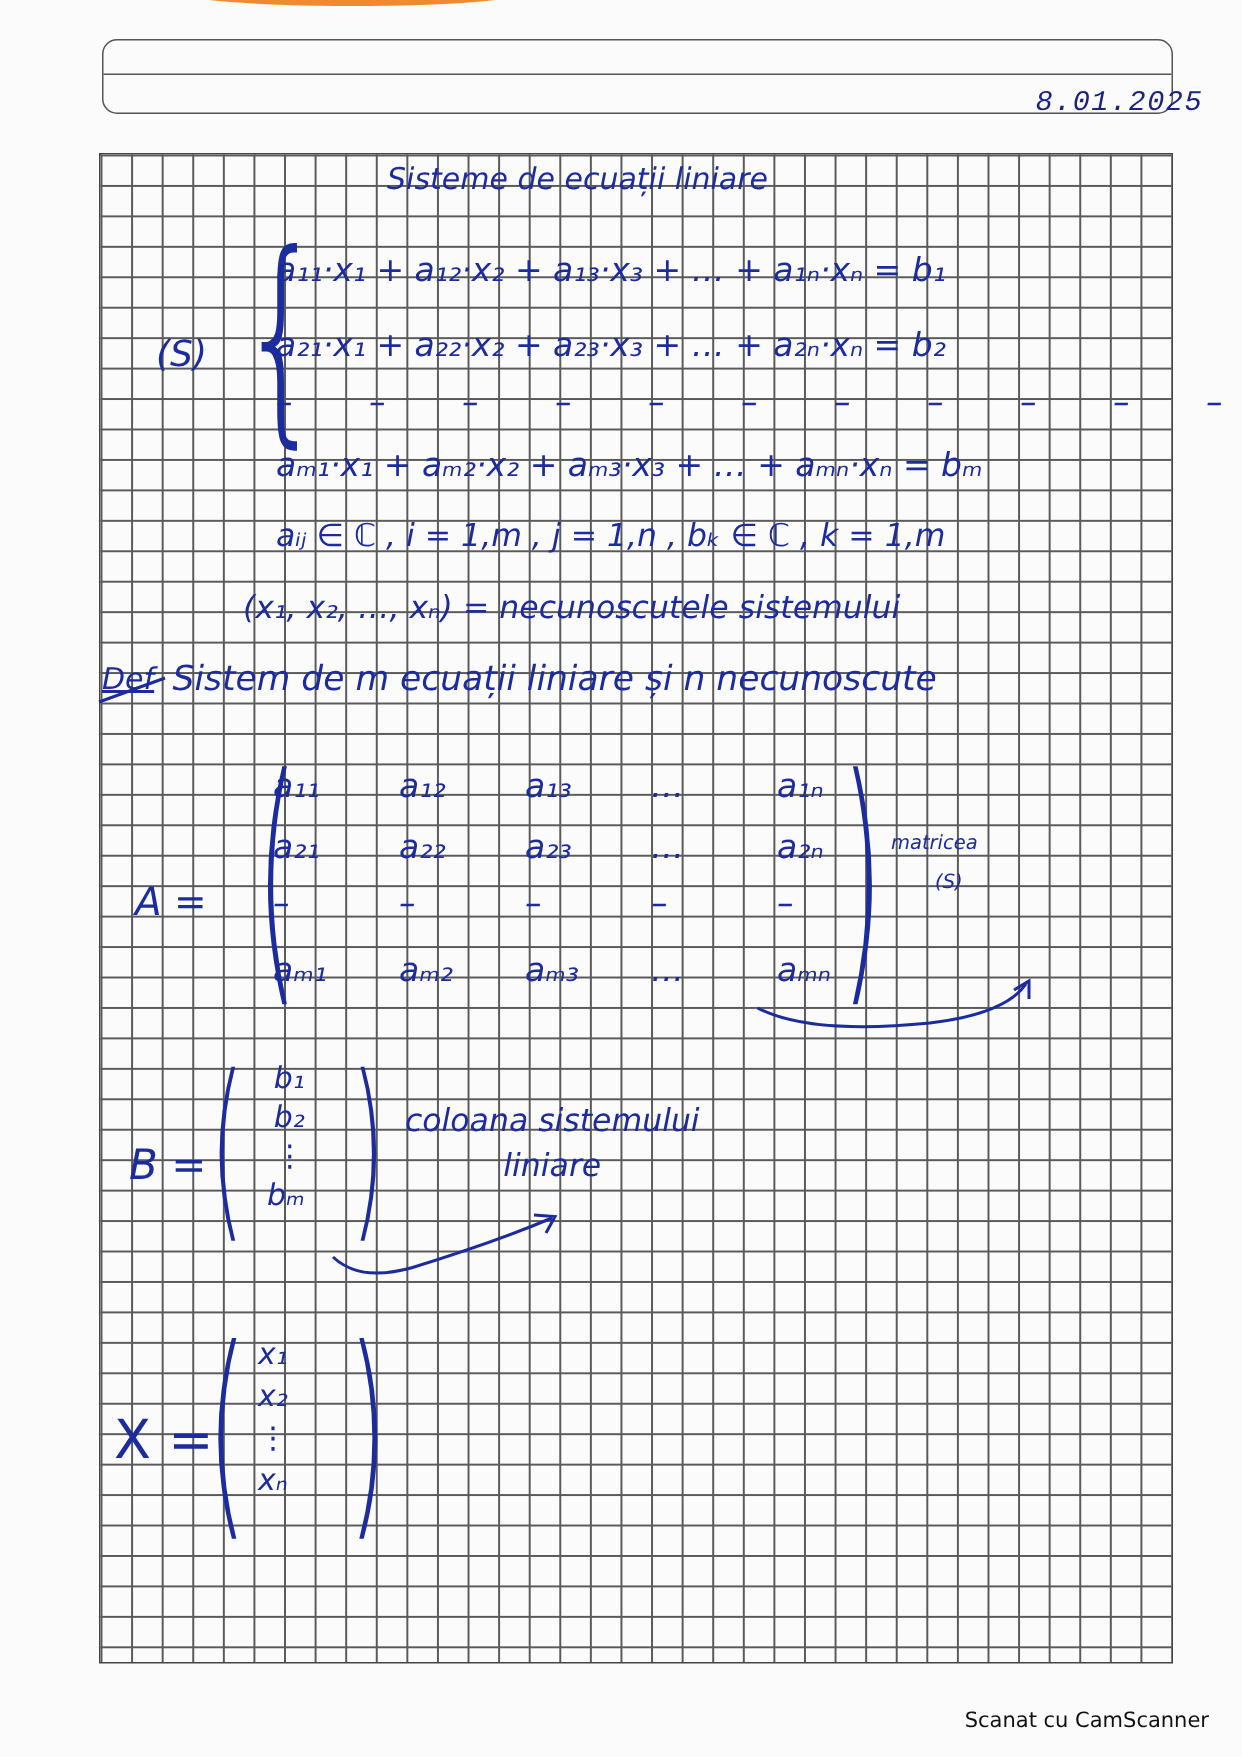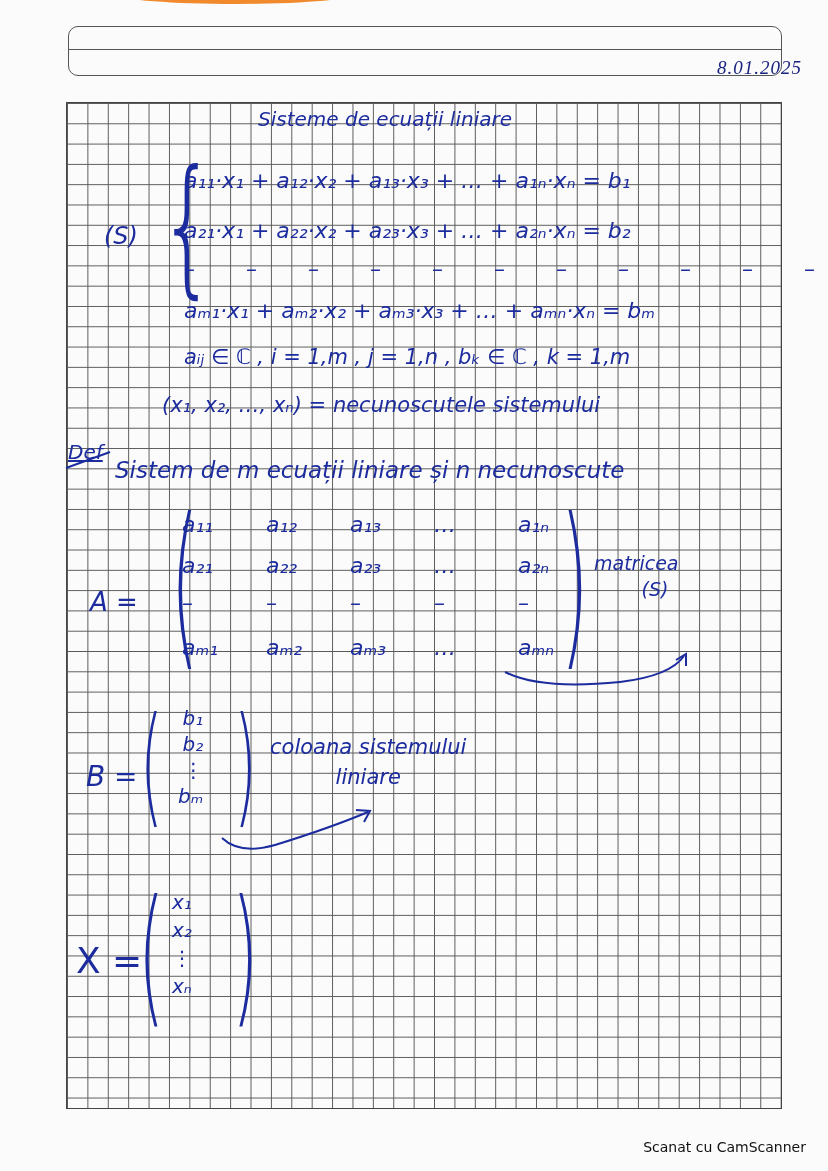--- a/index.html
+++ b/index.html
@@ -21,7 +21,7 @@
   }
   .date {
     position:absolute; right:26px; top:57px;
-    font-family:Liberation Serif, serif; font-size:19px; color:#1a2380;
+    font-family:Liberation Mono, monospace; font-size:19px; color:#1a2380;
     letter-spacing:1px; font-style:italic;
   }
   .grid {

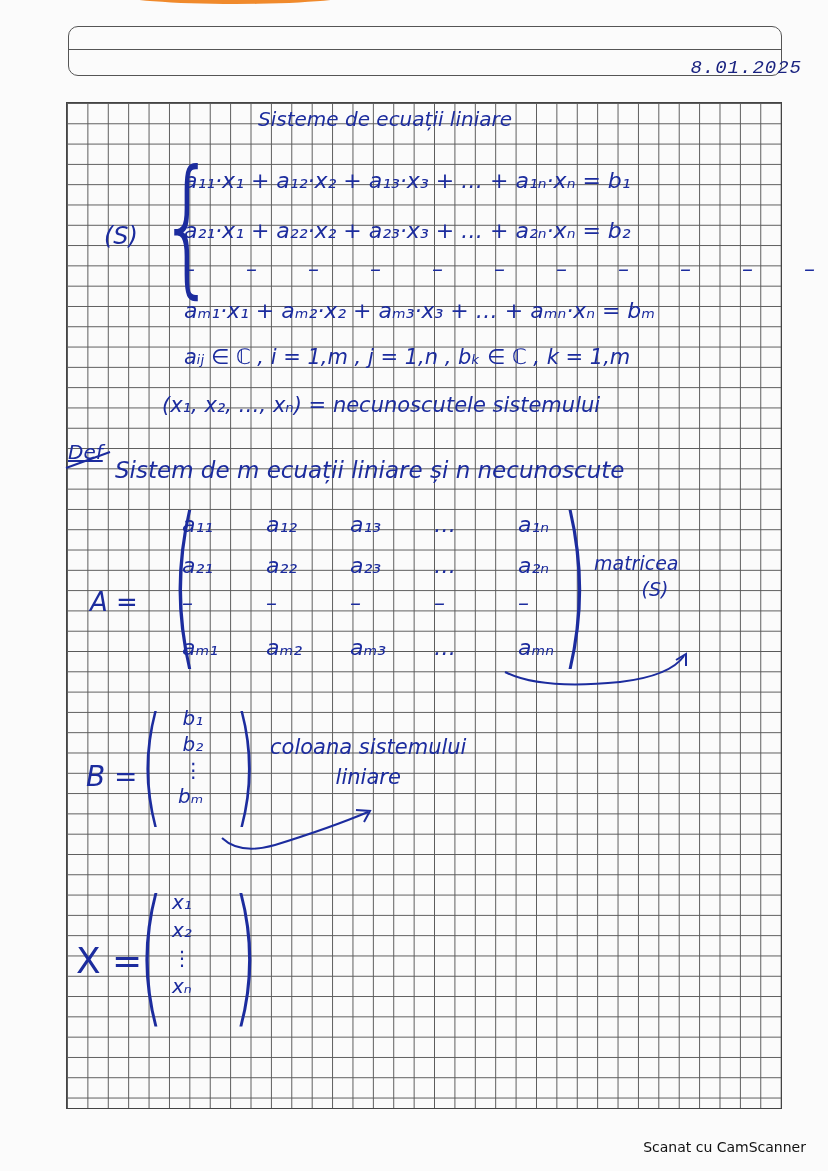--- a/index.html
+++ b/index.html
@@ -47,7 +47,7 @@
   .cond { left:184px; top:345px; font-size:21px;text-align:center; }
   .unk { left:162px; top:393px; font-size:21px; }
   .def-tag { left:68px; top:440px; font-size:20px; text-decoration:underline; }
-  .def-text { left:115px; top:440px; font-size:23px;margin-top:17px; }
+  .def-text { left:115px; top:440px; font-size:23px; }
   .lbl-A { left:90px; top:587px; font-size:26px; }
   .paren { font-style:normal; font-weight:100; }
   .paren-A-l { left:150px; top:496px; font-size:178px; line-height:178px; transform:scaleX(0.4); }

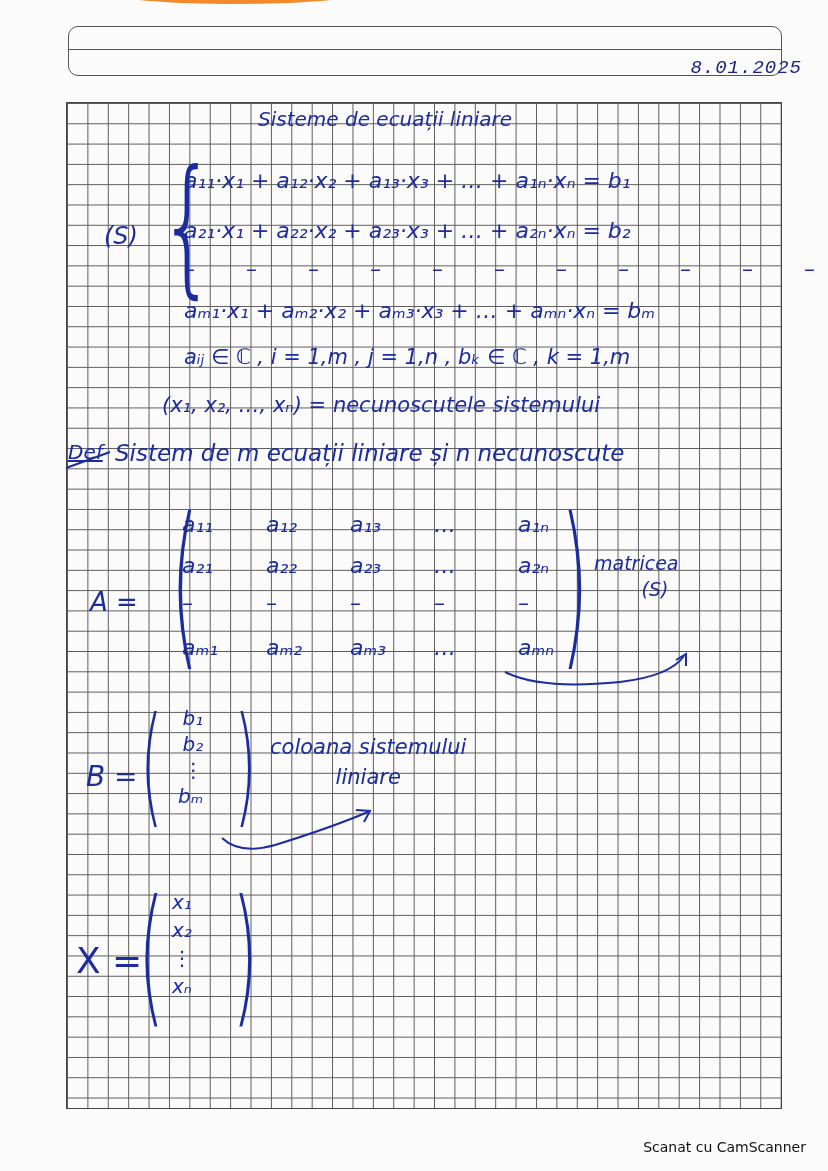--- a/index.html
+++ b/index.html
@@ -58,7 +58,7 @@
   .mr2 { top:553px; }
   .mr3 { top:590px; letter-spacing:18px; }
   .mr4 { top:635px; }
-  .ann-A { left:594px; top:550px; font-size:19px; text-align:center; line-height:26px; }
+  .ann-A { left:594px; top:550px; font-size:13px; text-align:center; line-height:26px; }
   .lbl-B { left:86px; top:760px; font-size:28px; }
   .paren-B-l { left:126px; top:700px; font-size:130px; line-height:130px; transform:scaleX(0.45); }
   .paren-B-r { left:220px; top:700px; font-size:130px; line-height:130px; transform:scaleX(0.45); }

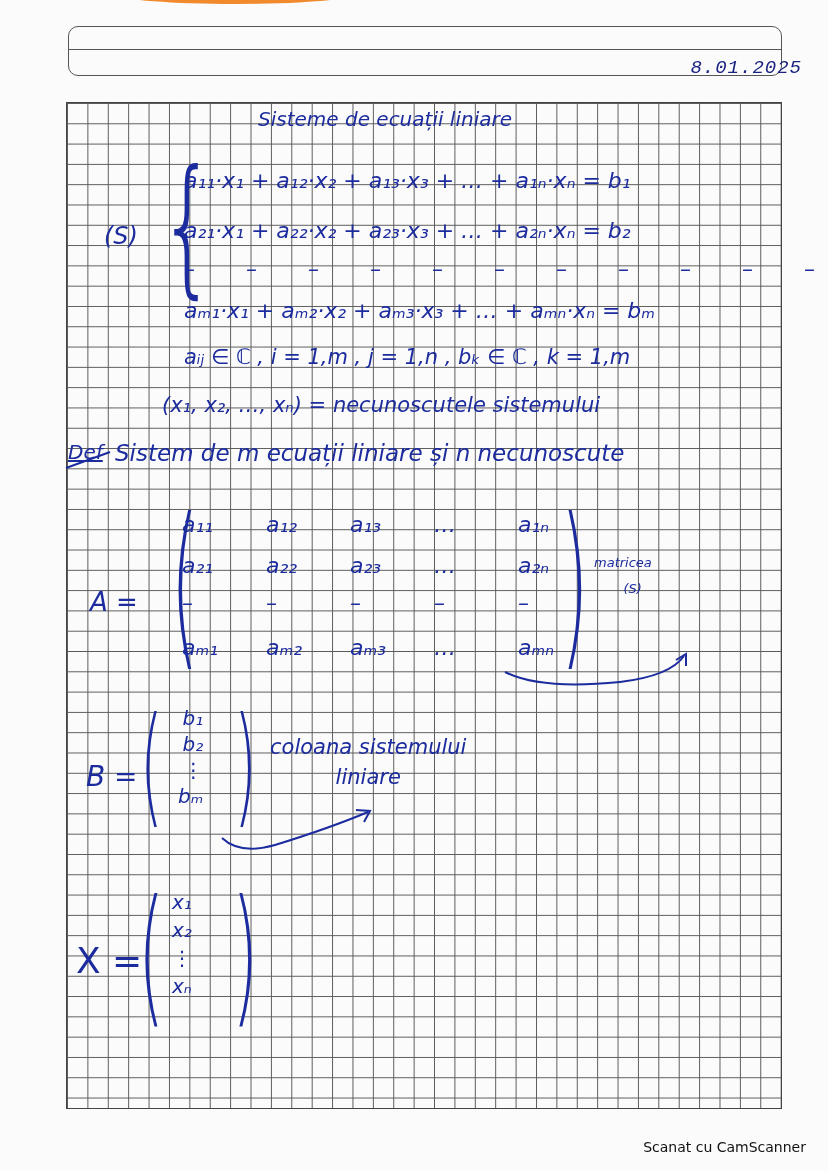--- a/index.html
+++ b/index.html
@@ -67,7 +67,7 @@
   .lbl-X { left:76px; top:940px; font-size:36px; font-style:normal; }
   .paren-X-l { left:122px; top:880px; font-size:150px; line-height:150px; transform:scaleX(0.45); }
   .paren-X-r { left:216px; top:880px; font-size:150px; line-height:150px; transform:scaleX(0.45); }
-  .xcol { left:172px; top:888px; font-size:20px; line-height:28px; }
+  .xcol { left:172px; top:888px; font-size:20px; line-height:28px; text-align:center; }
   svg.arrows { position:absolute; left:0; top:0; width:828px; height:1171px; pointer-events:none; }
   .watermark {
     position:absolute; right:22px; top:1139px; font-size:14px; color:#111;

